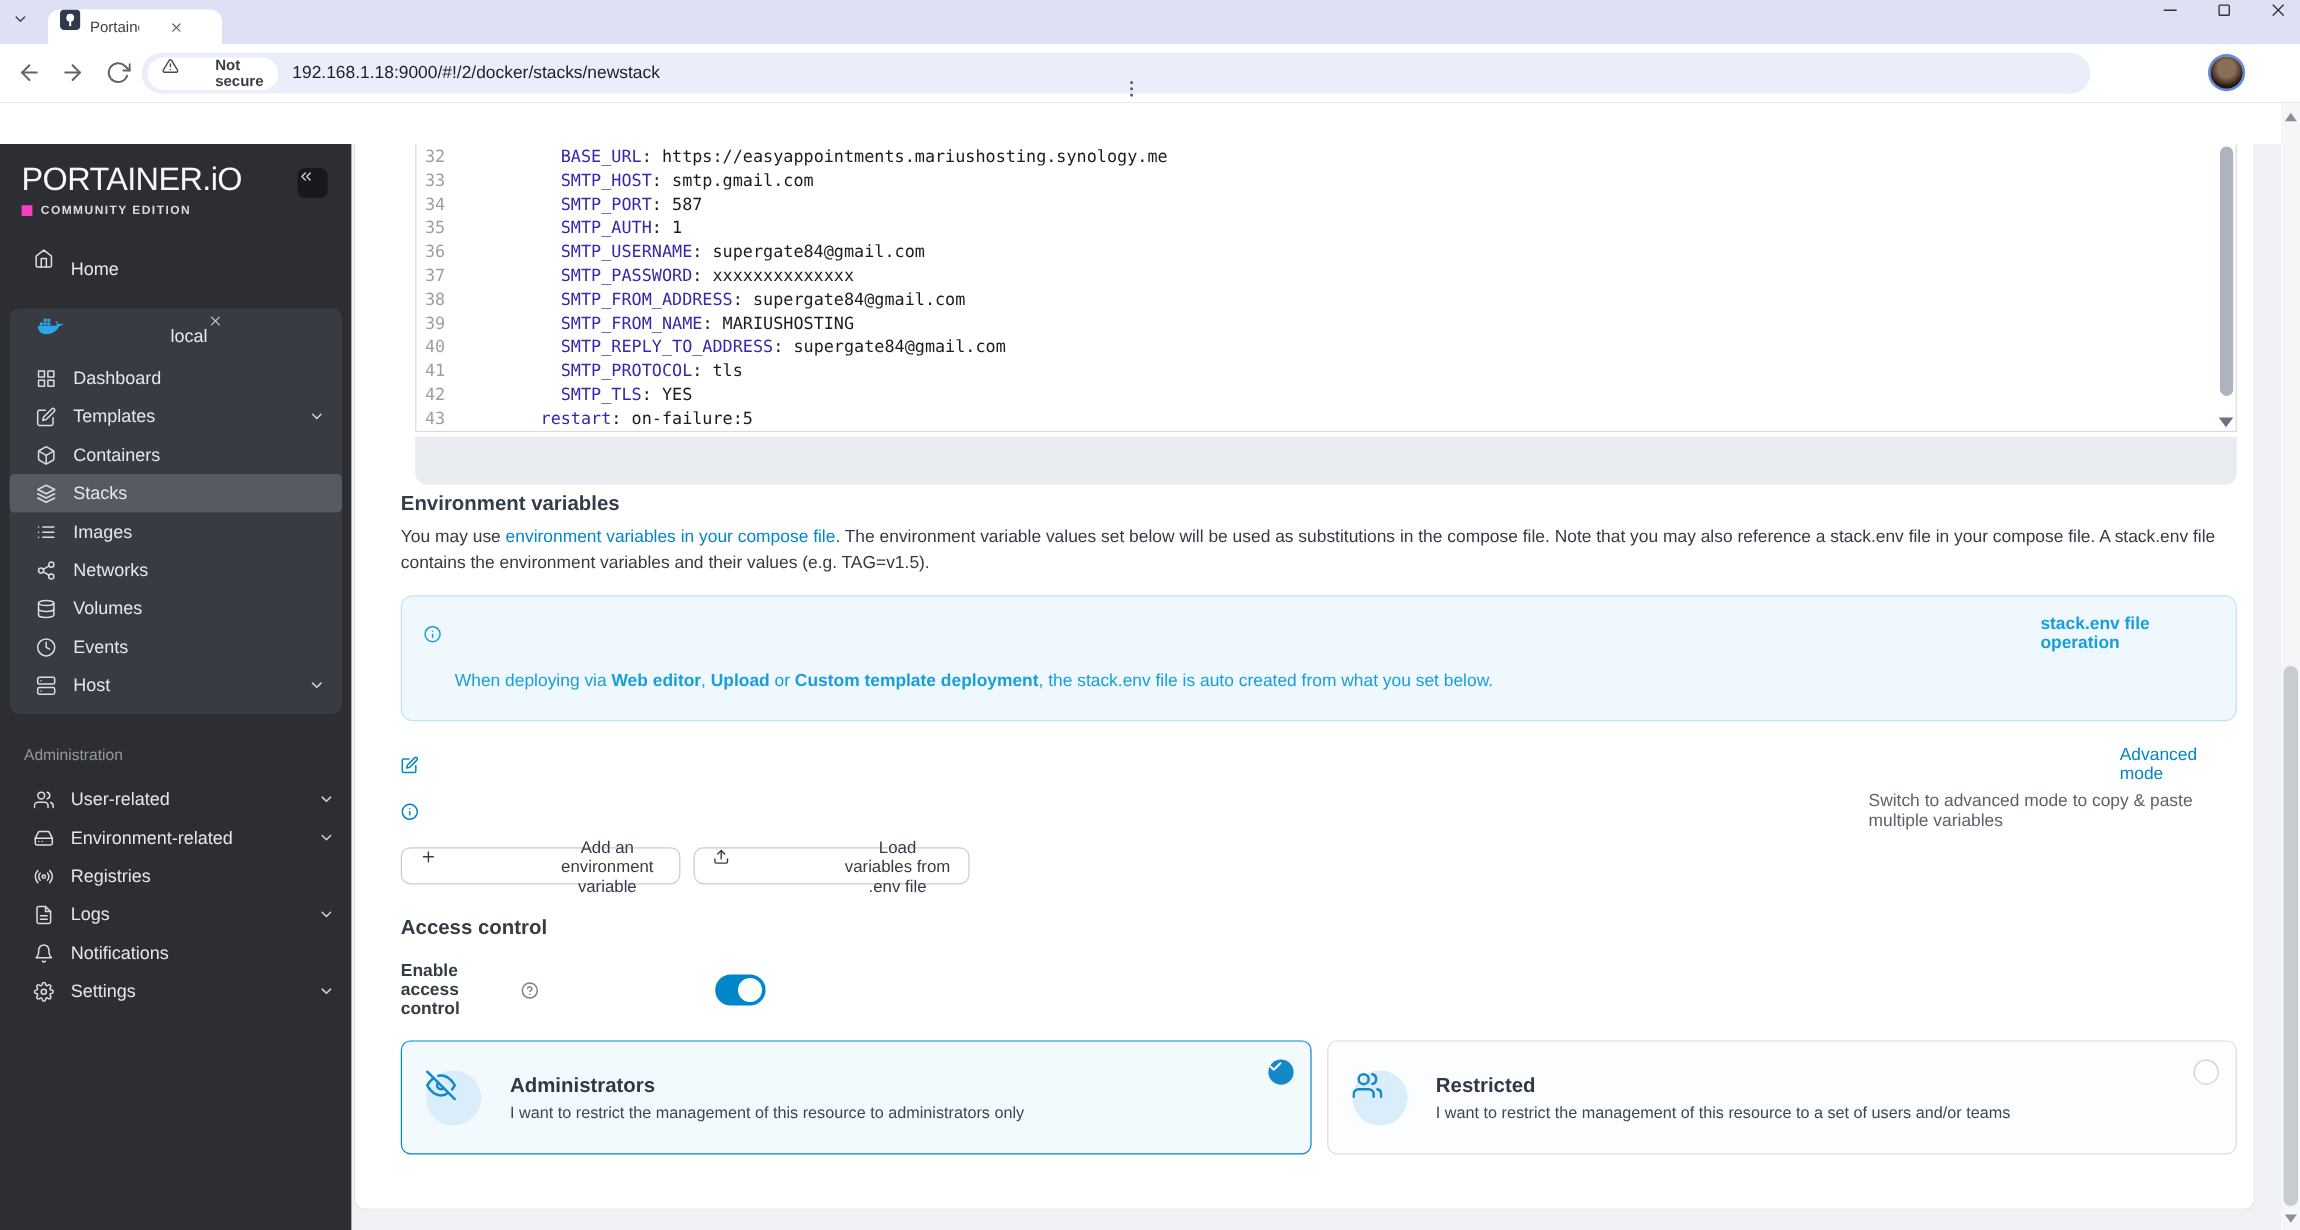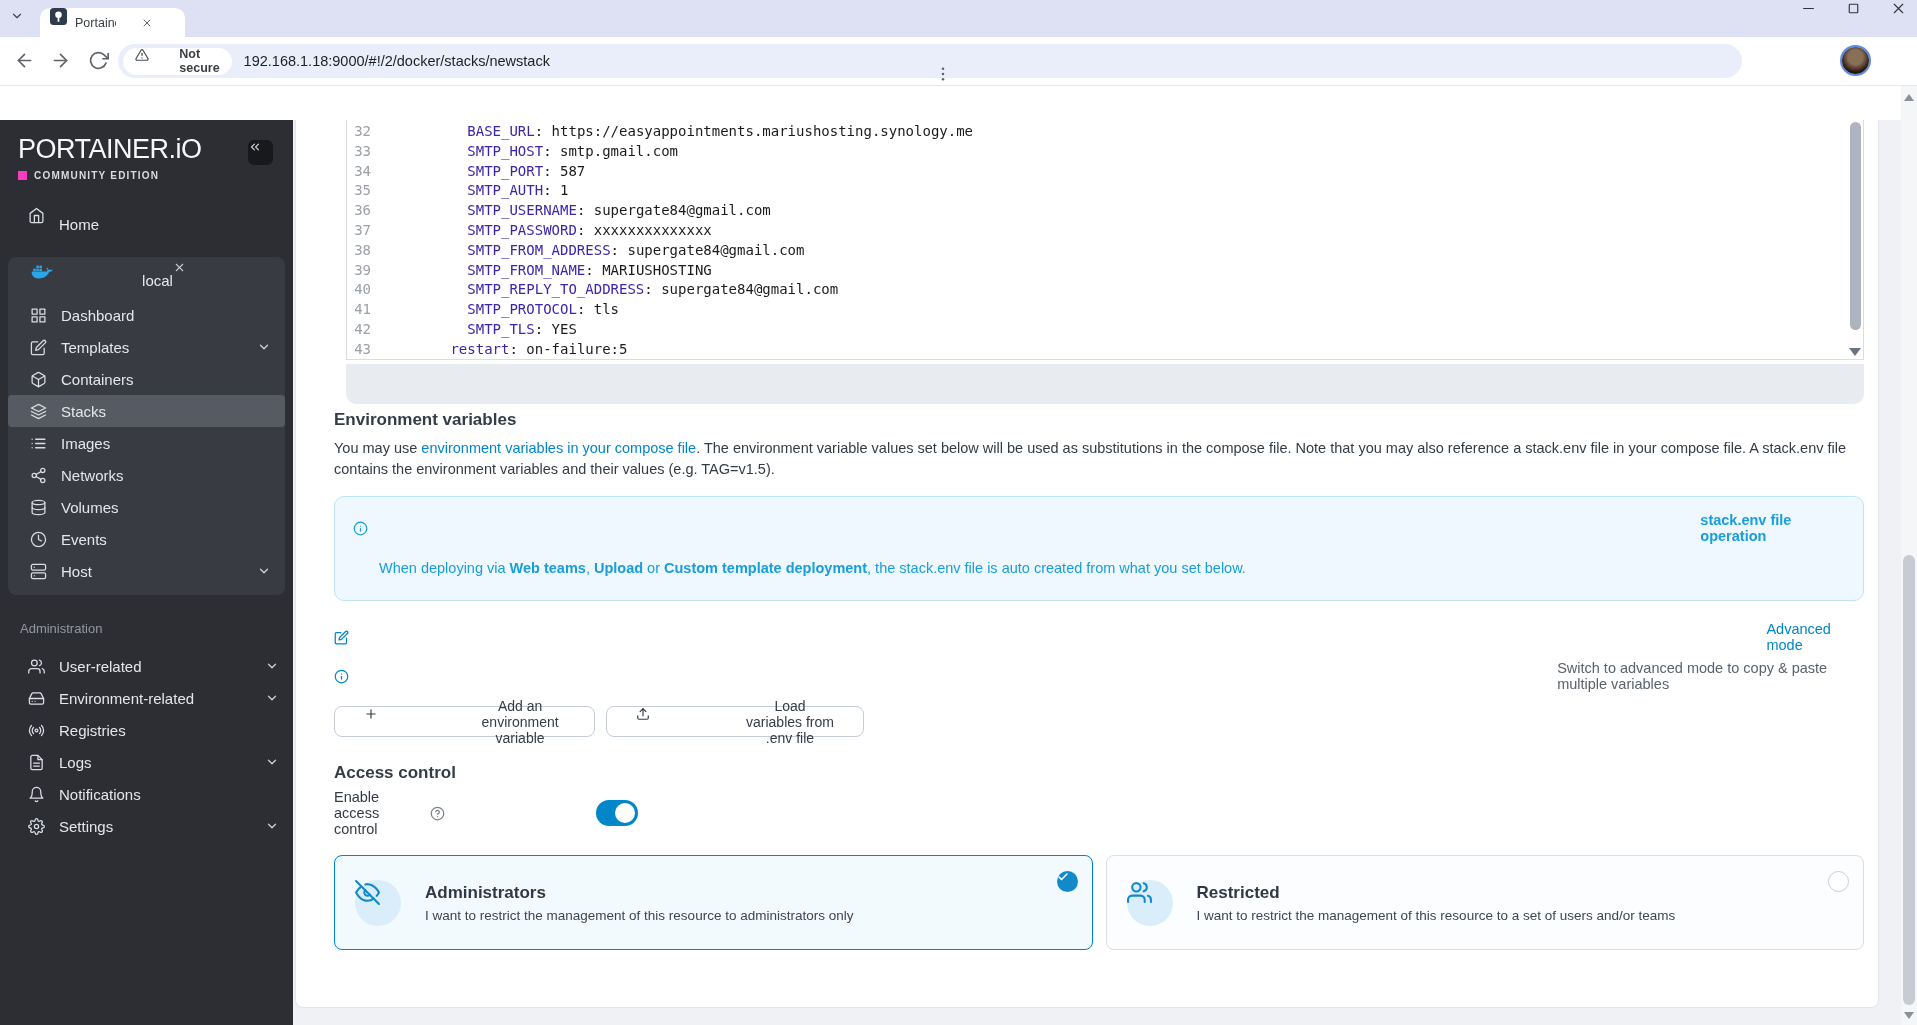--- a/index.html
+++ b/index.html
@@ -494,7 +494,7 @@
             <span>stack.env file operation</span>
           </div>
           <div class="ib-lines" id="ib-lines">
-              <div><span>When deploying via </span><strong>Web teams</strong><span>, </span><strong>Upload</strong><span> or </span><strong>Custom template deployment</strong><span>, the stack.env file is auto created from what you set below.</span></div>
+              <div><span>When deploying via </span><strong>Web editor</strong><span>, </span><strong>Upload</strong><span> or </span><strong>Custom template deployment</strong><span>, the stack.env file is auto created from what you set below.</span></div>
             </div>
         </div>
 

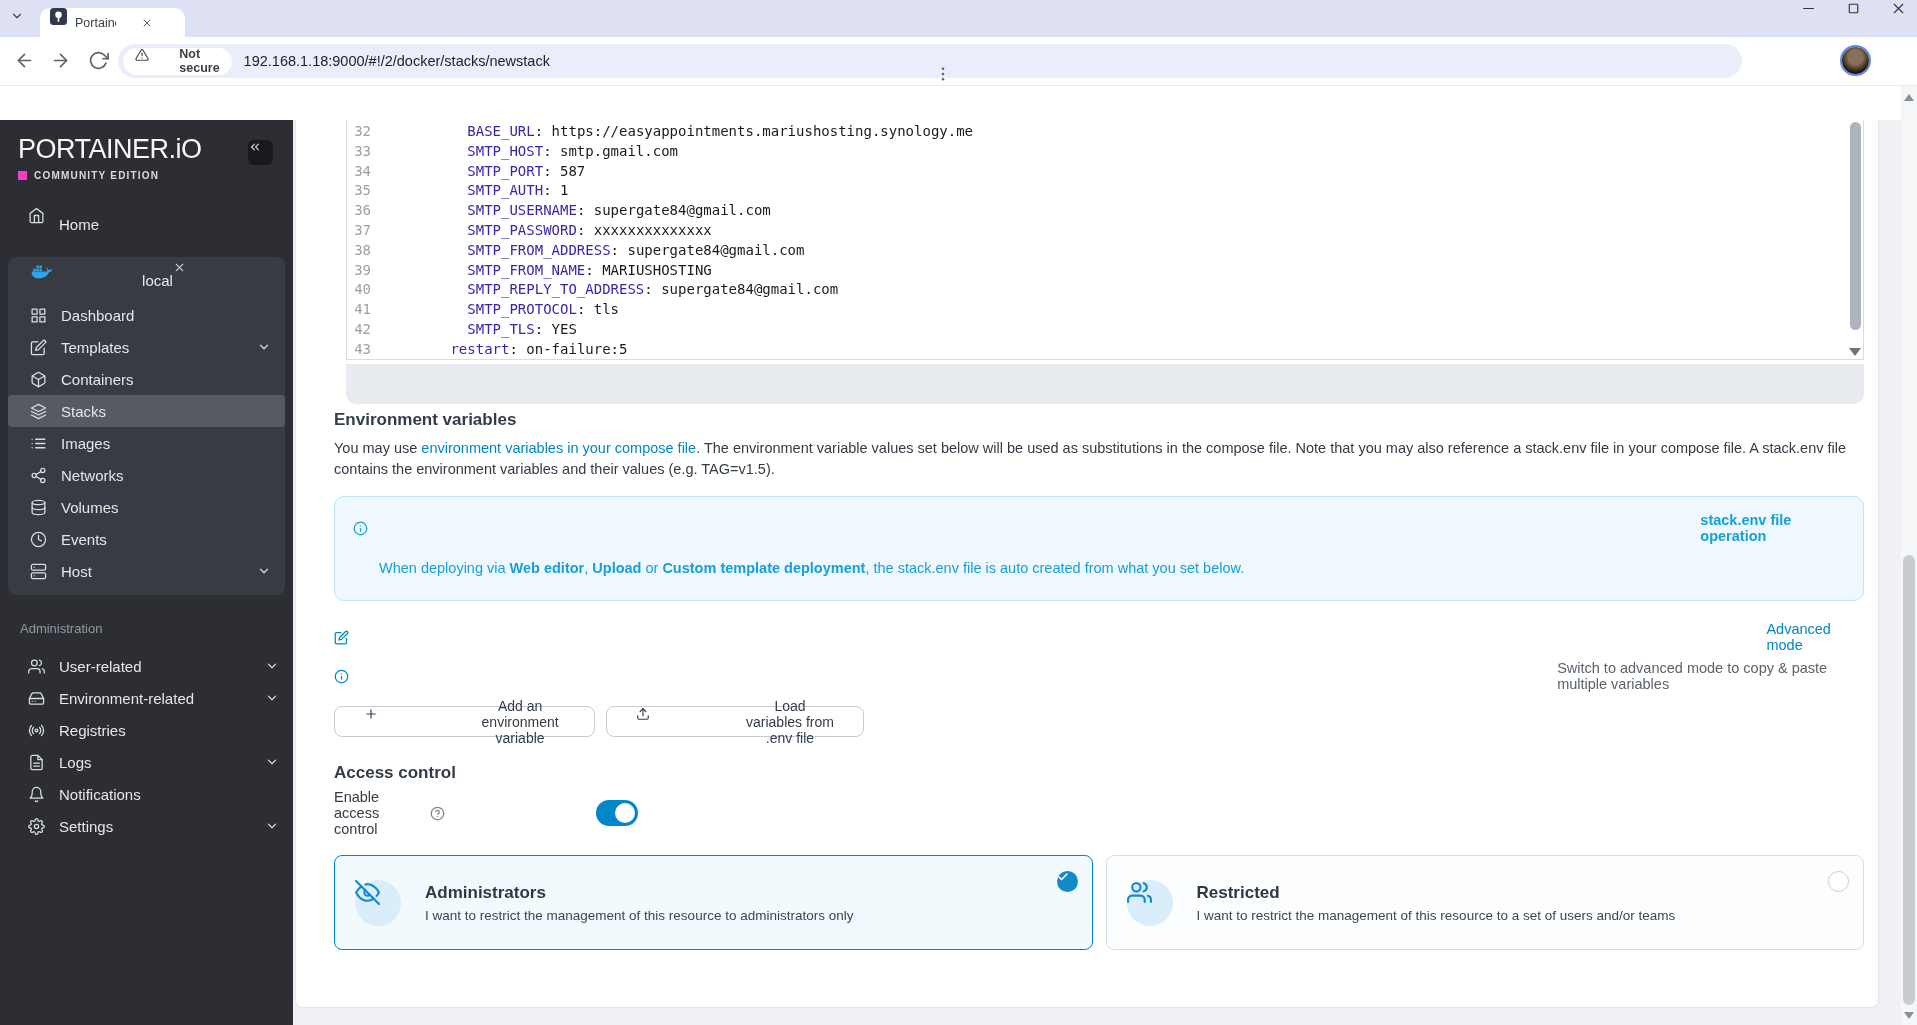--- a/index.html
+++ b/index.html
@@ -92,7 +92,7 @@
   .hint-row svg { width:15px; height:15px; stroke-width:2; }
 
   .btn-row { margin-top:14px; display:flex; gap:11px; }
-  .btn { height:31px; display:inline-flex; align-items:center; gap:9px; padding:0 29px; background:#fff; border:1px solid #c6ccd5; border-radius:8px; font-size:14px; color:#343c46; }
+  .btn { height:31px; display:inline-flex; align-items:center; gap:9px; padding:0 15px; background:#fff; border:1px solid #c6ccd5; border-radius:8px; font-size:14px; color:#343c46; }
   .btn svg { width:14px; height:14px; stroke-width:2; }
 
   .enable-row { margin-top:6px; display:flex; align-items:center; }

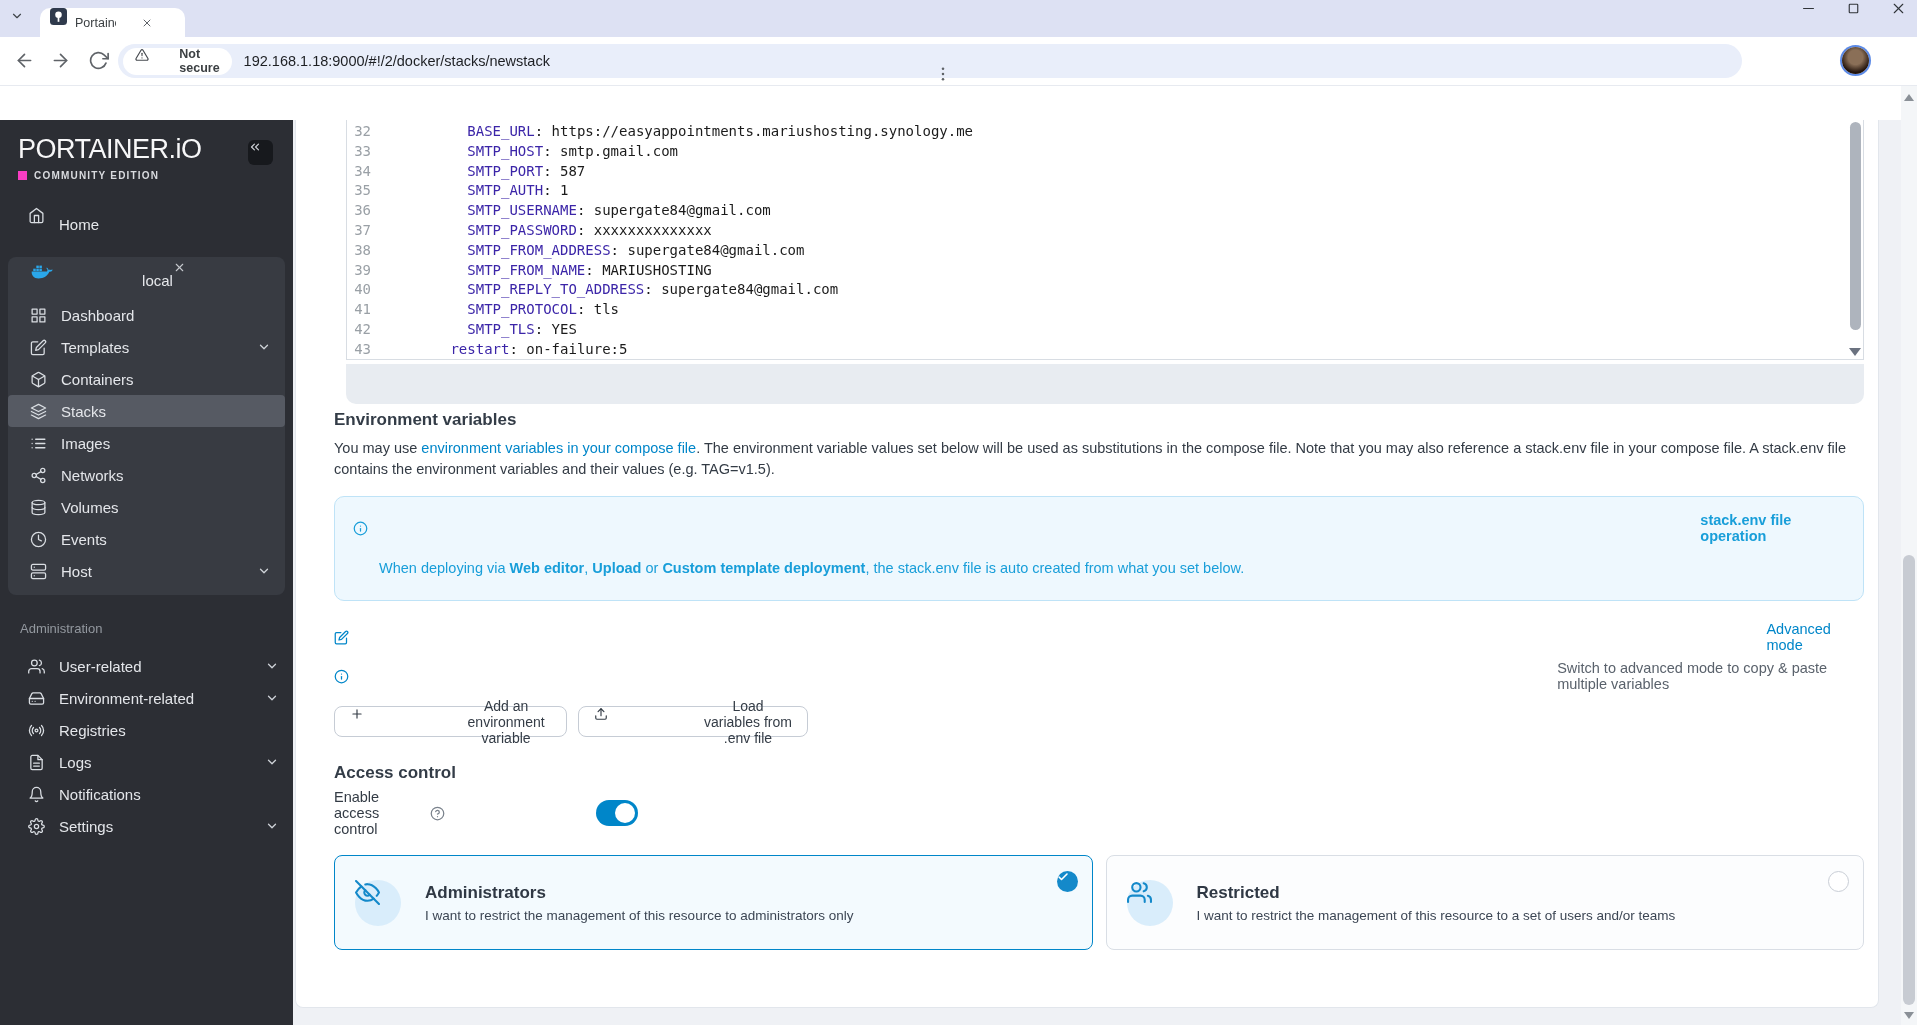--- a/index.html
+++ b/index.html
@@ -95,7 +95,7 @@
   .btn { height:31px; display:inline-flex; align-items:center; gap:9px; padding:0 15px; background:#fff; border:1px solid #c6ccd5; border-radius:8px; font-size:14px; color:#343c46; }
   .btn svg { width:14px; height:14px; stroke-width:2; }
 
-  .enable-row { margin-top:6px; display:flex; align-items:center; }
+  .enable-row { margin-top:18px; display:flex; align-items:center;font-weight:bold; }
   .enable-label { width:262px; display:flex; align-items:center; gap:6px; font-size:14.5px; color:#333b45; }
   .enable-label .q-ic { width:15px; height:15px; color:#7a828c; display:inline-flex; }
   .enable-label svg { width:15px; height:15px; stroke-width:2; }

